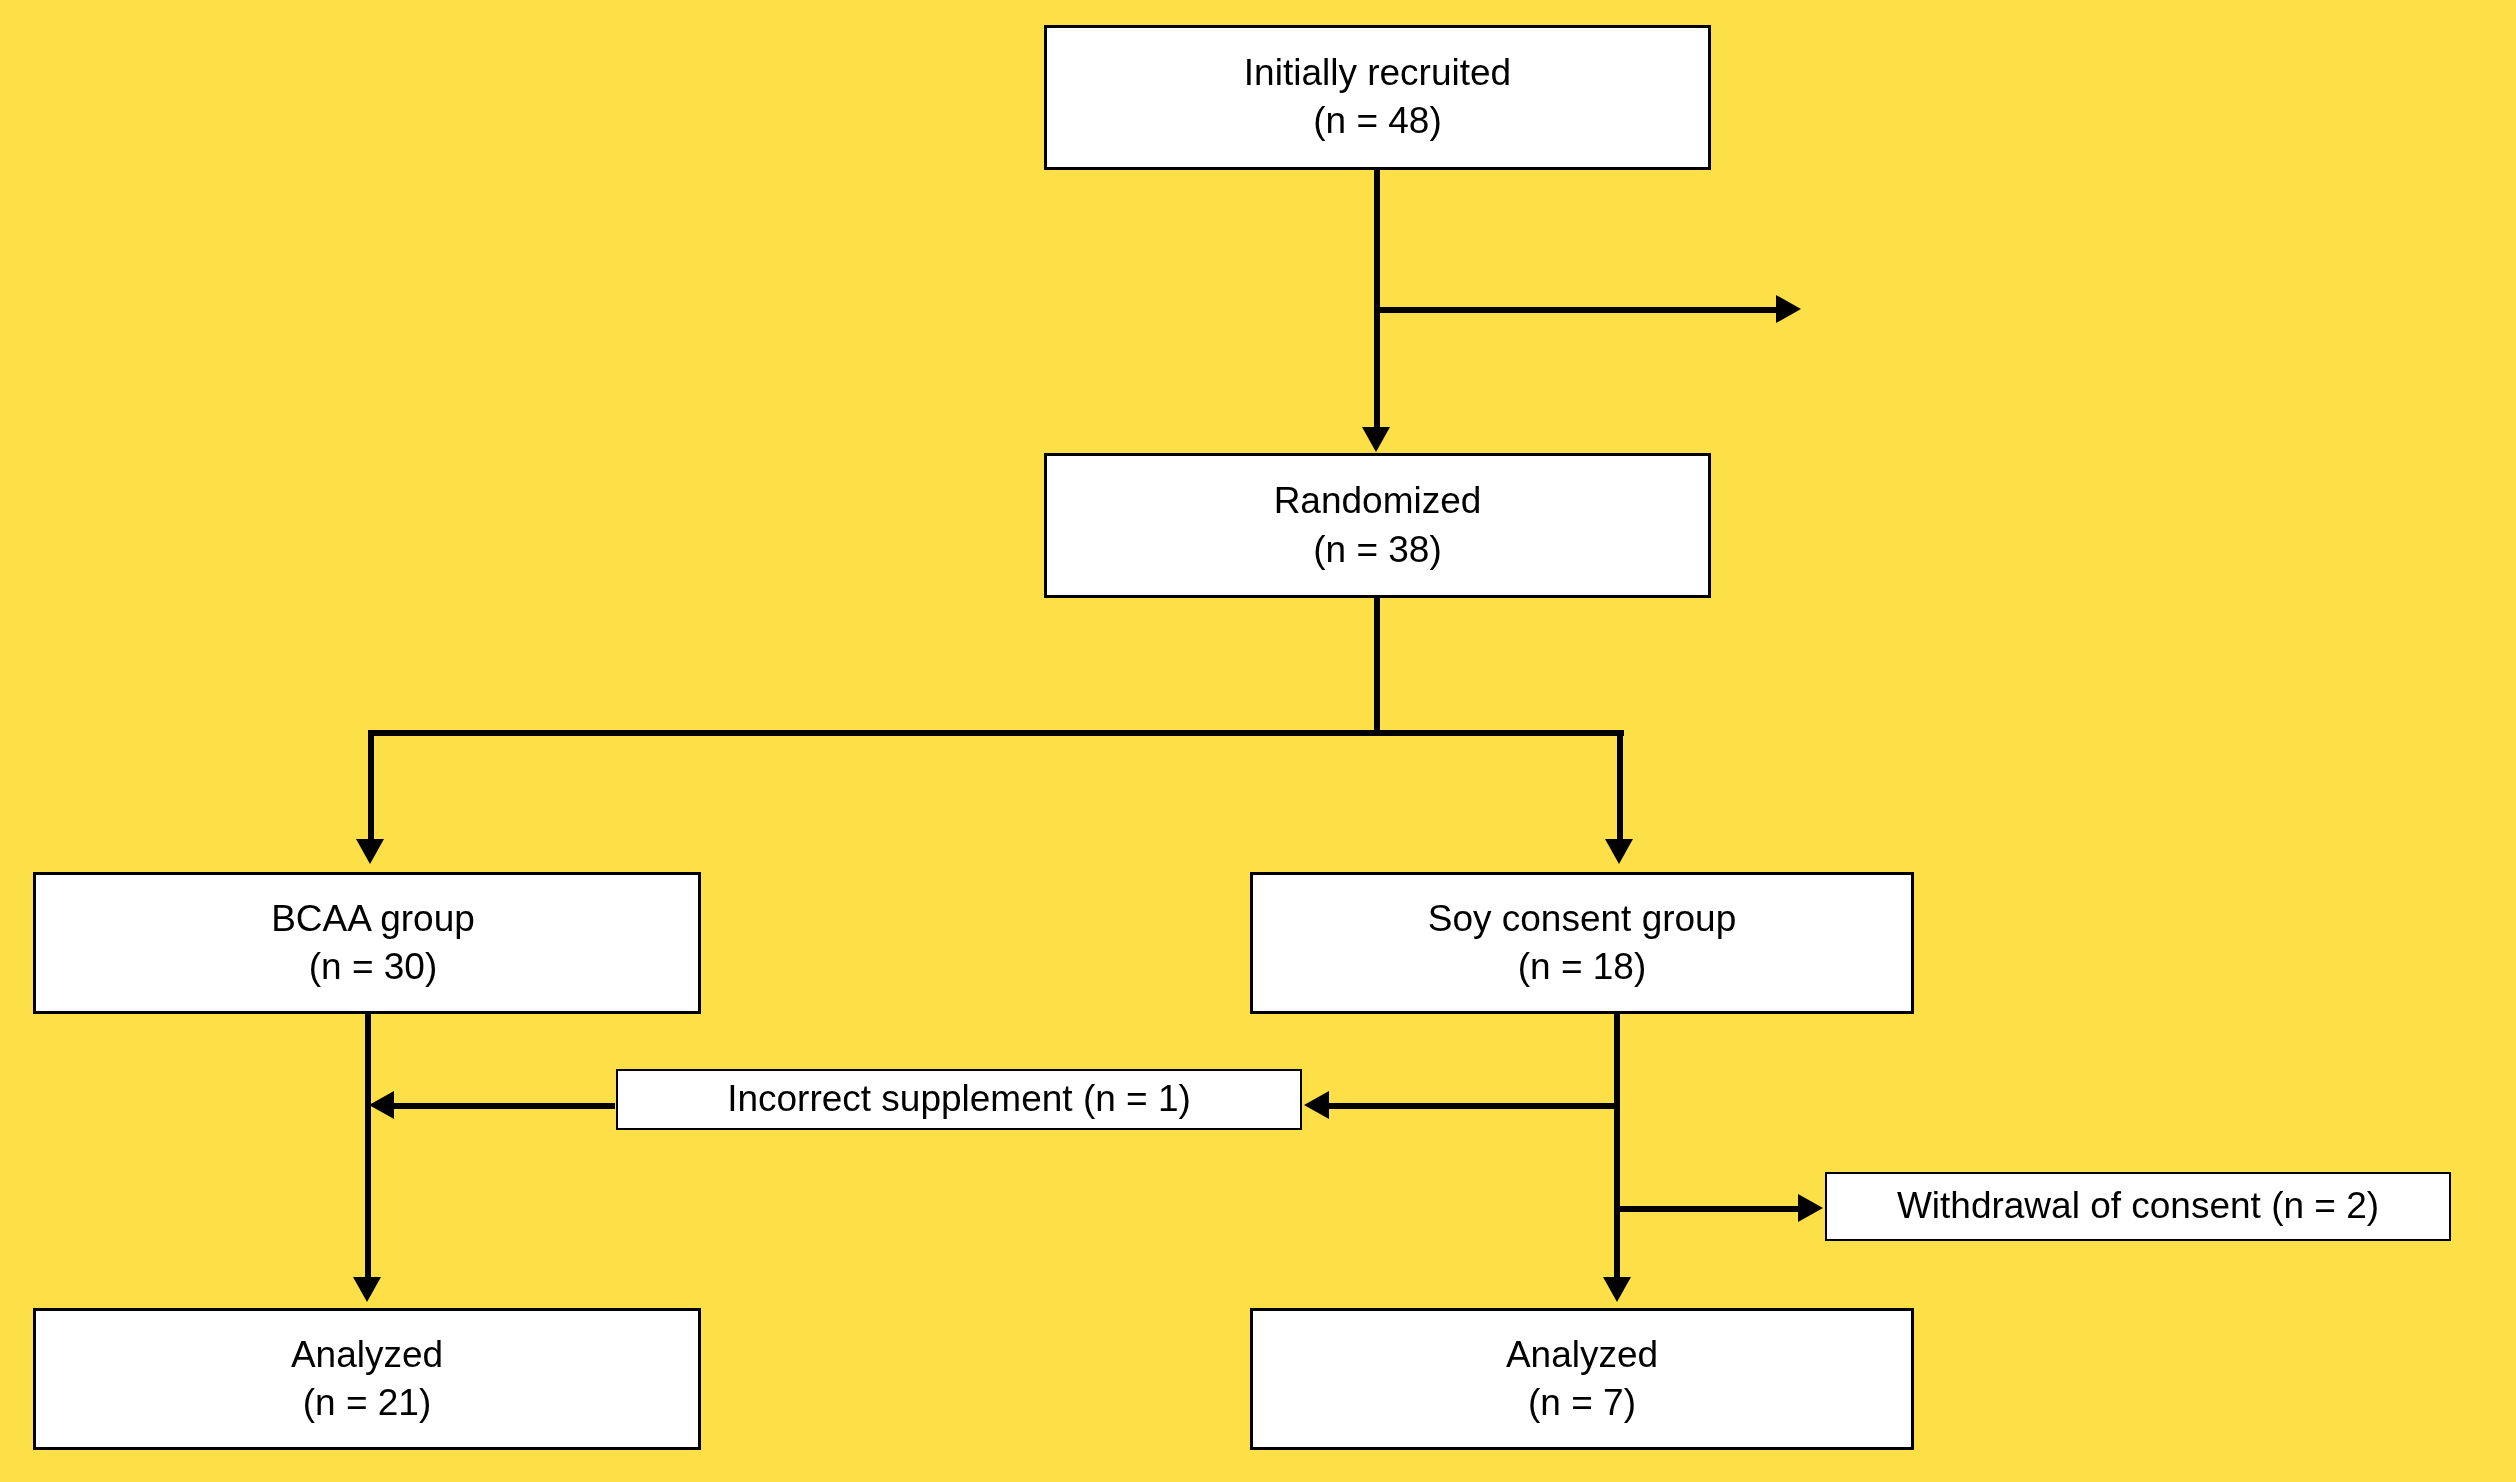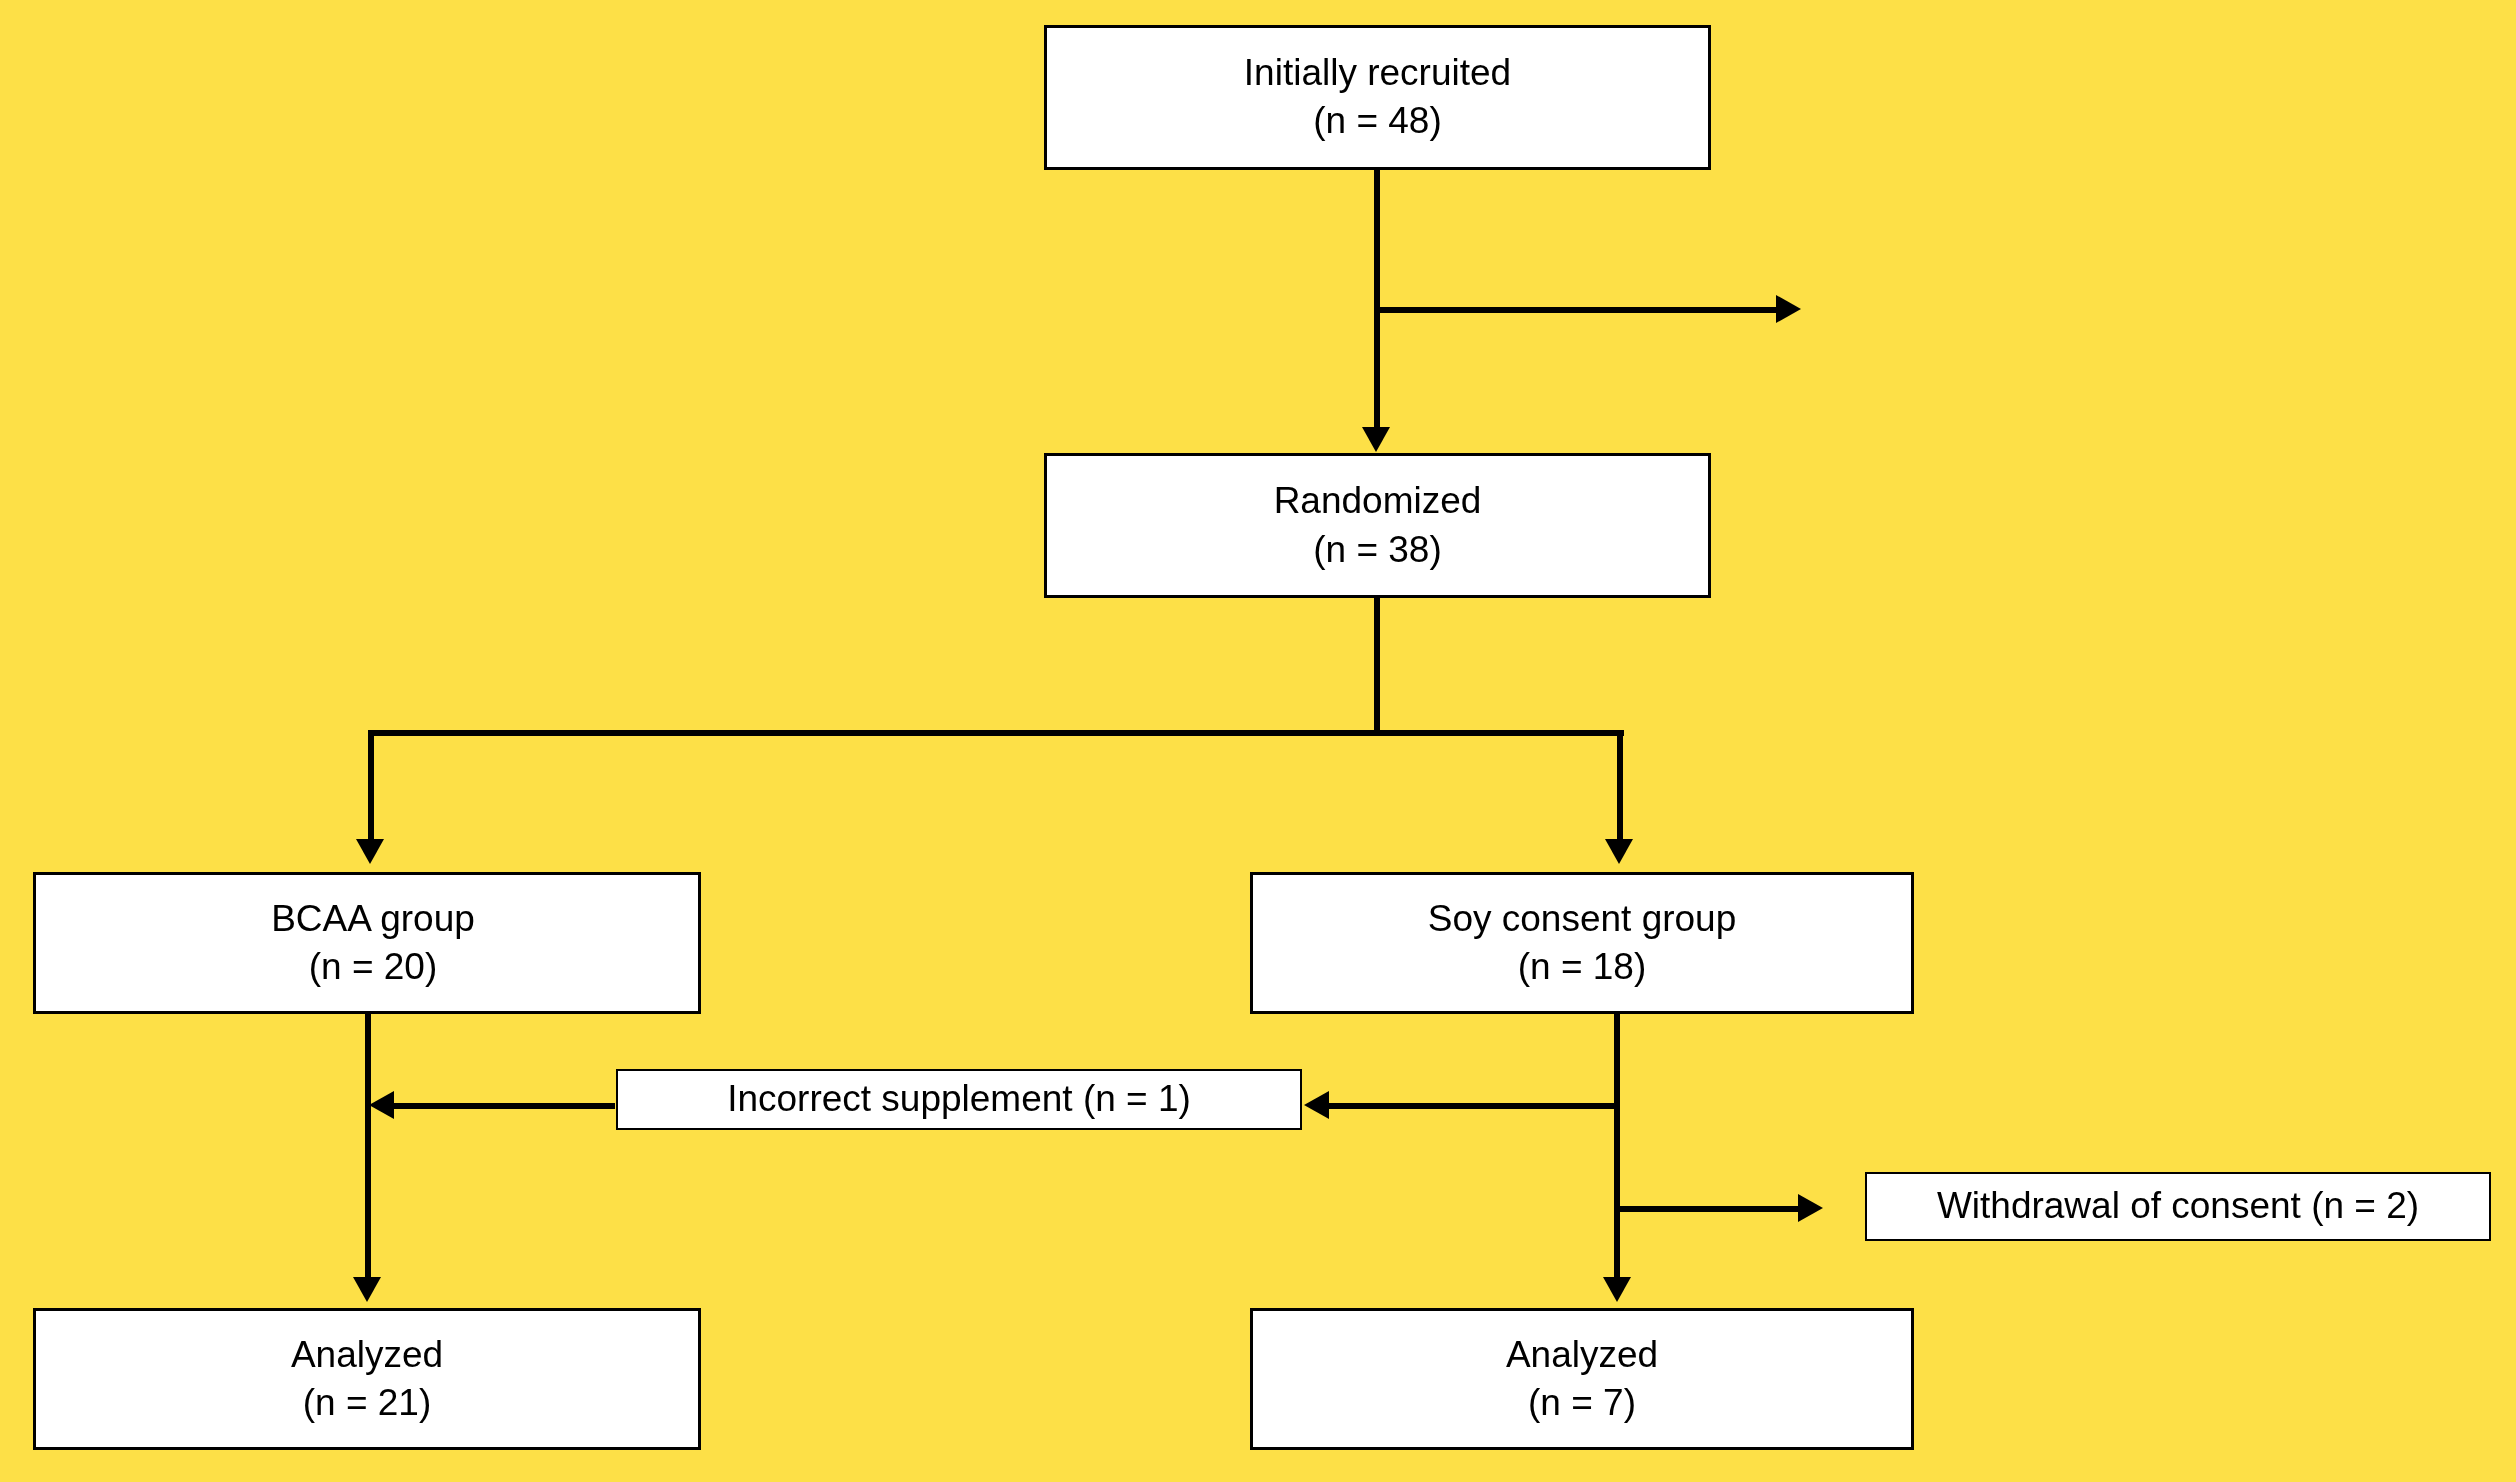--- a/index.html
+++ b/index.html
@@ -126,7 +126,7 @@
 
   <div class="node primary" style="left:33px; top:872px; width:668px; height:142px;padding-left:12px;">
     <span class="line1">BCAA group</span>
-    <span class="line2">(n = 20)</span>
+    <span class="line2">(n = 30)</span>
   </div>
 
   <div class="node primary" style="left:1250px; top:872px; width:664px; height:142px;">

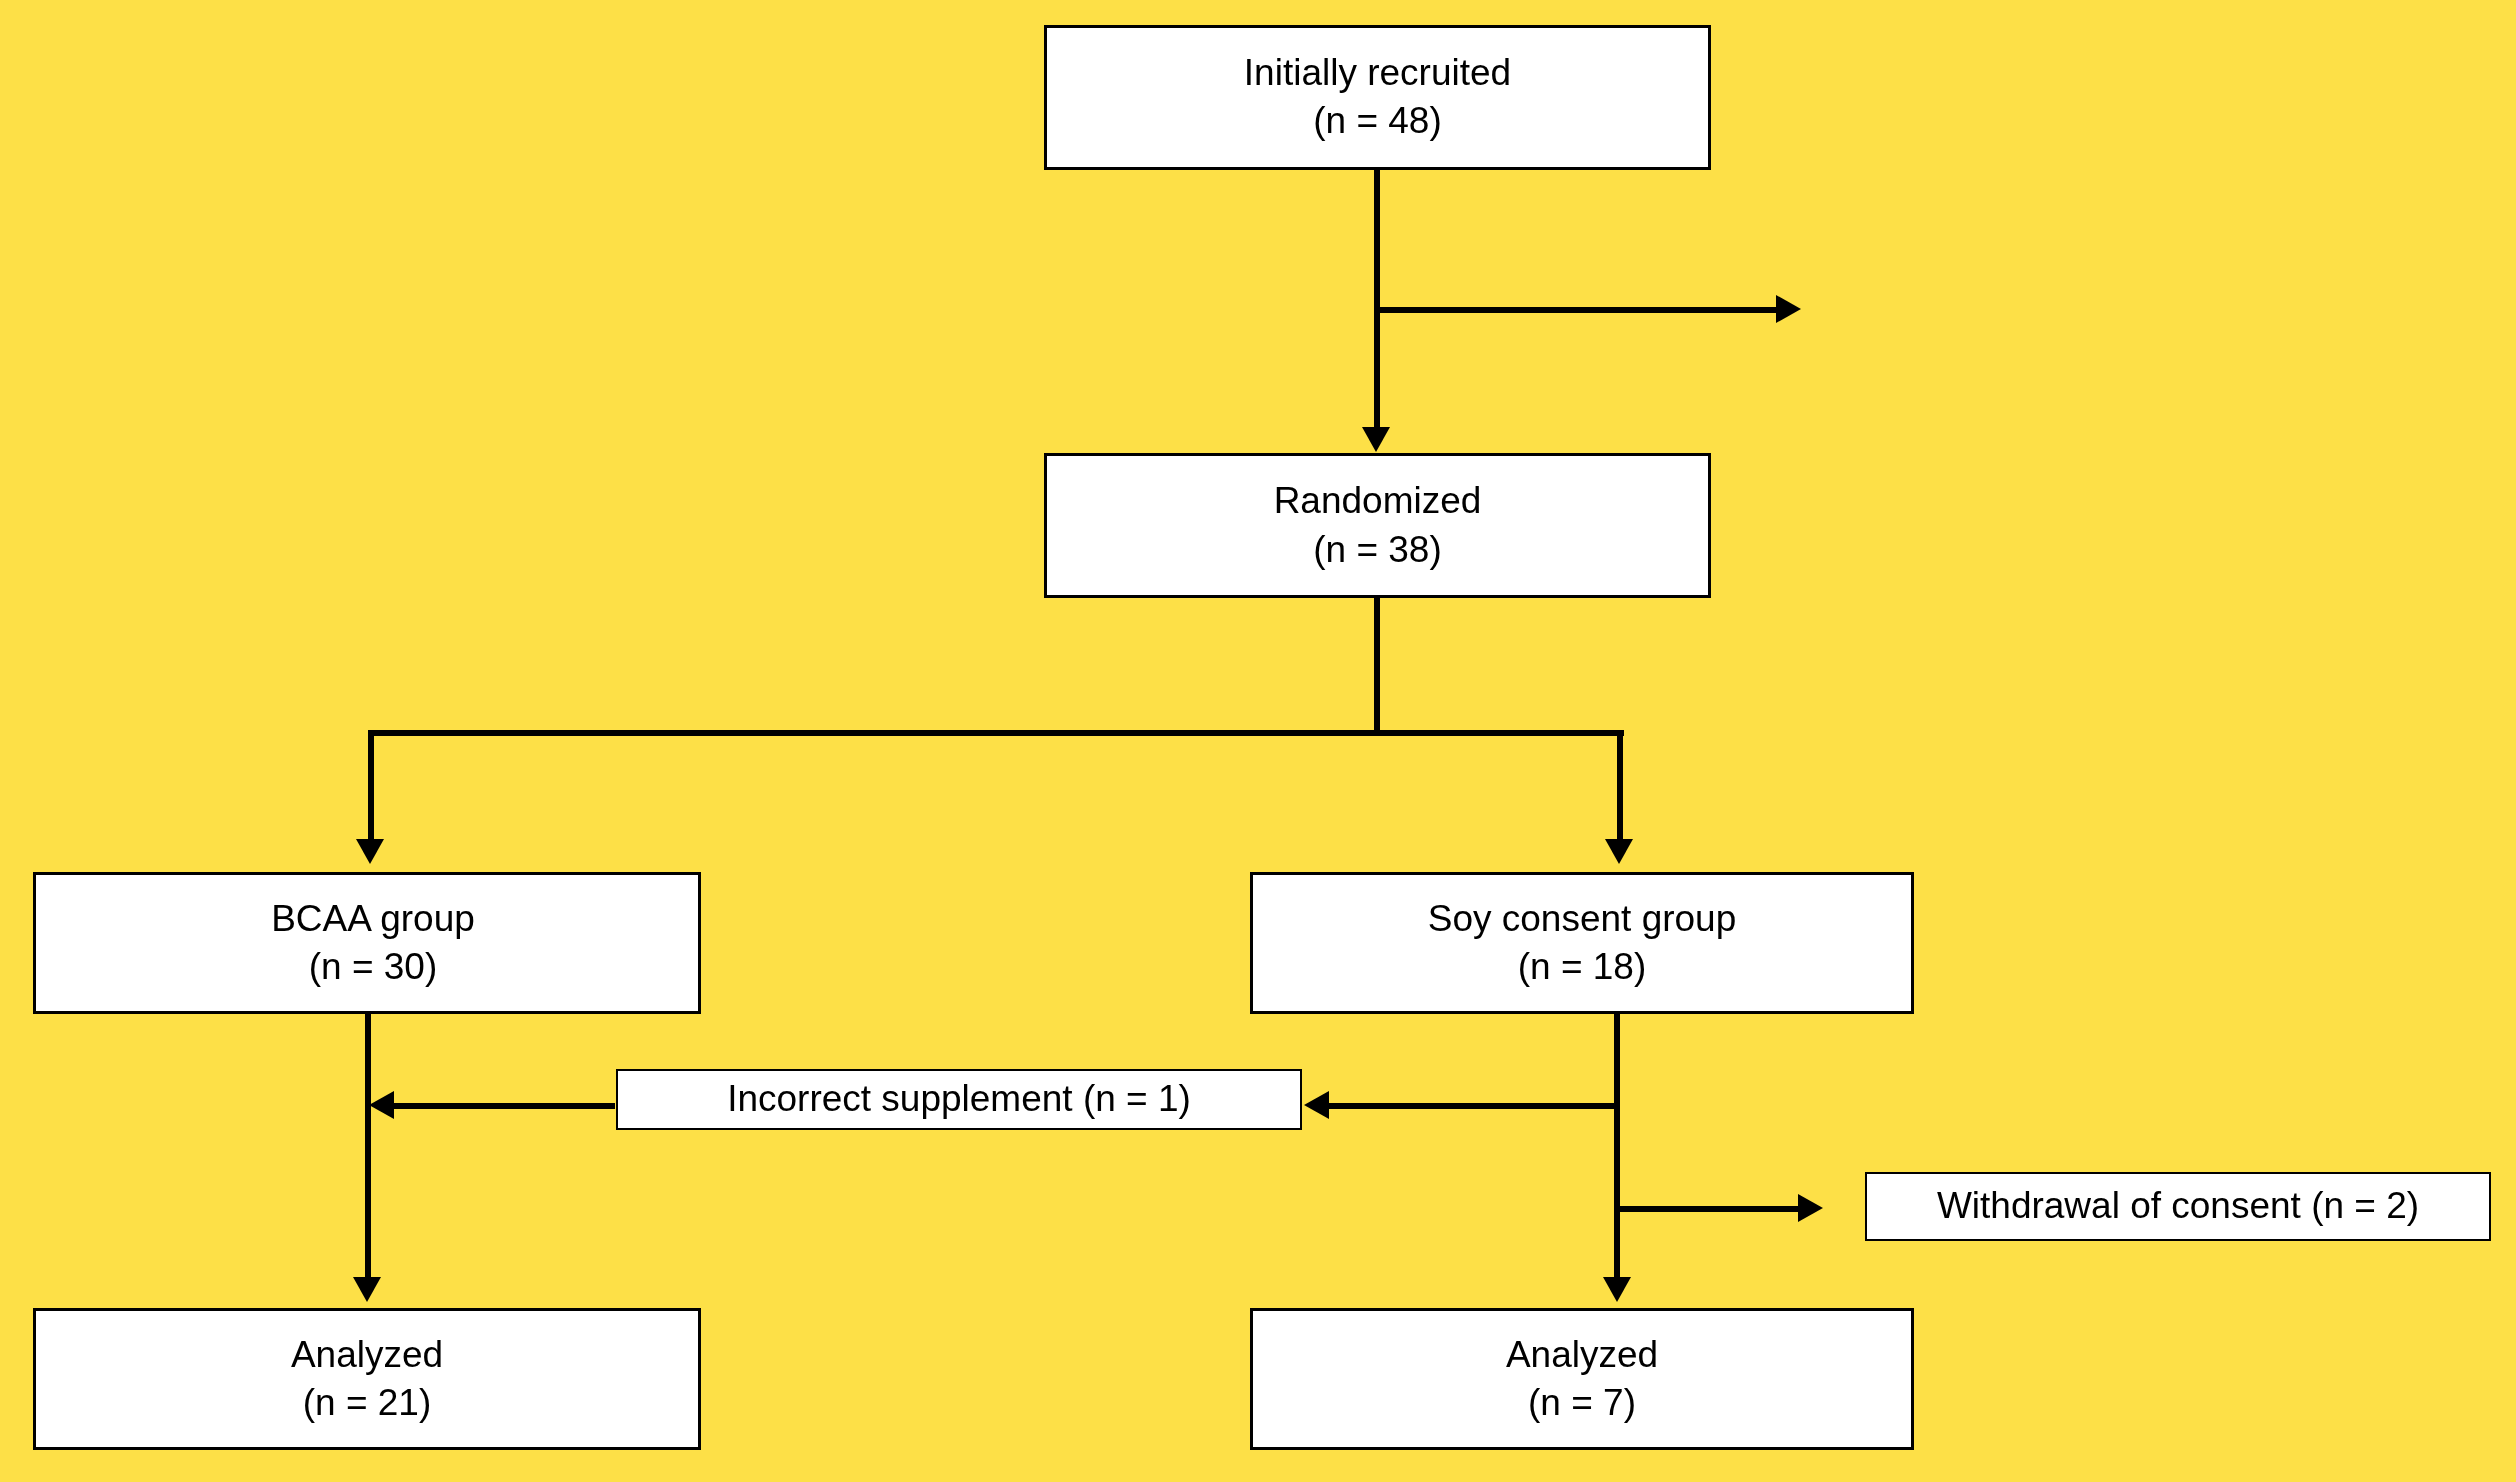--- a/index.html
+++ b/index.html
@@ -138,7 +138,7 @@
     <span class="line1">Incorrect supplement (n = 1)</span>
   </div>
 
-  <div class="node side" style="left:1825px; top:1172px; width:626px; height:69px;margin-left:40px;">
+  <div class="node side" style="left:1825px; top:1172px; width:626px; height:69px;">
     <span class="line1">Withdrawal of consent (n = 2)</span>
   </div>
 

